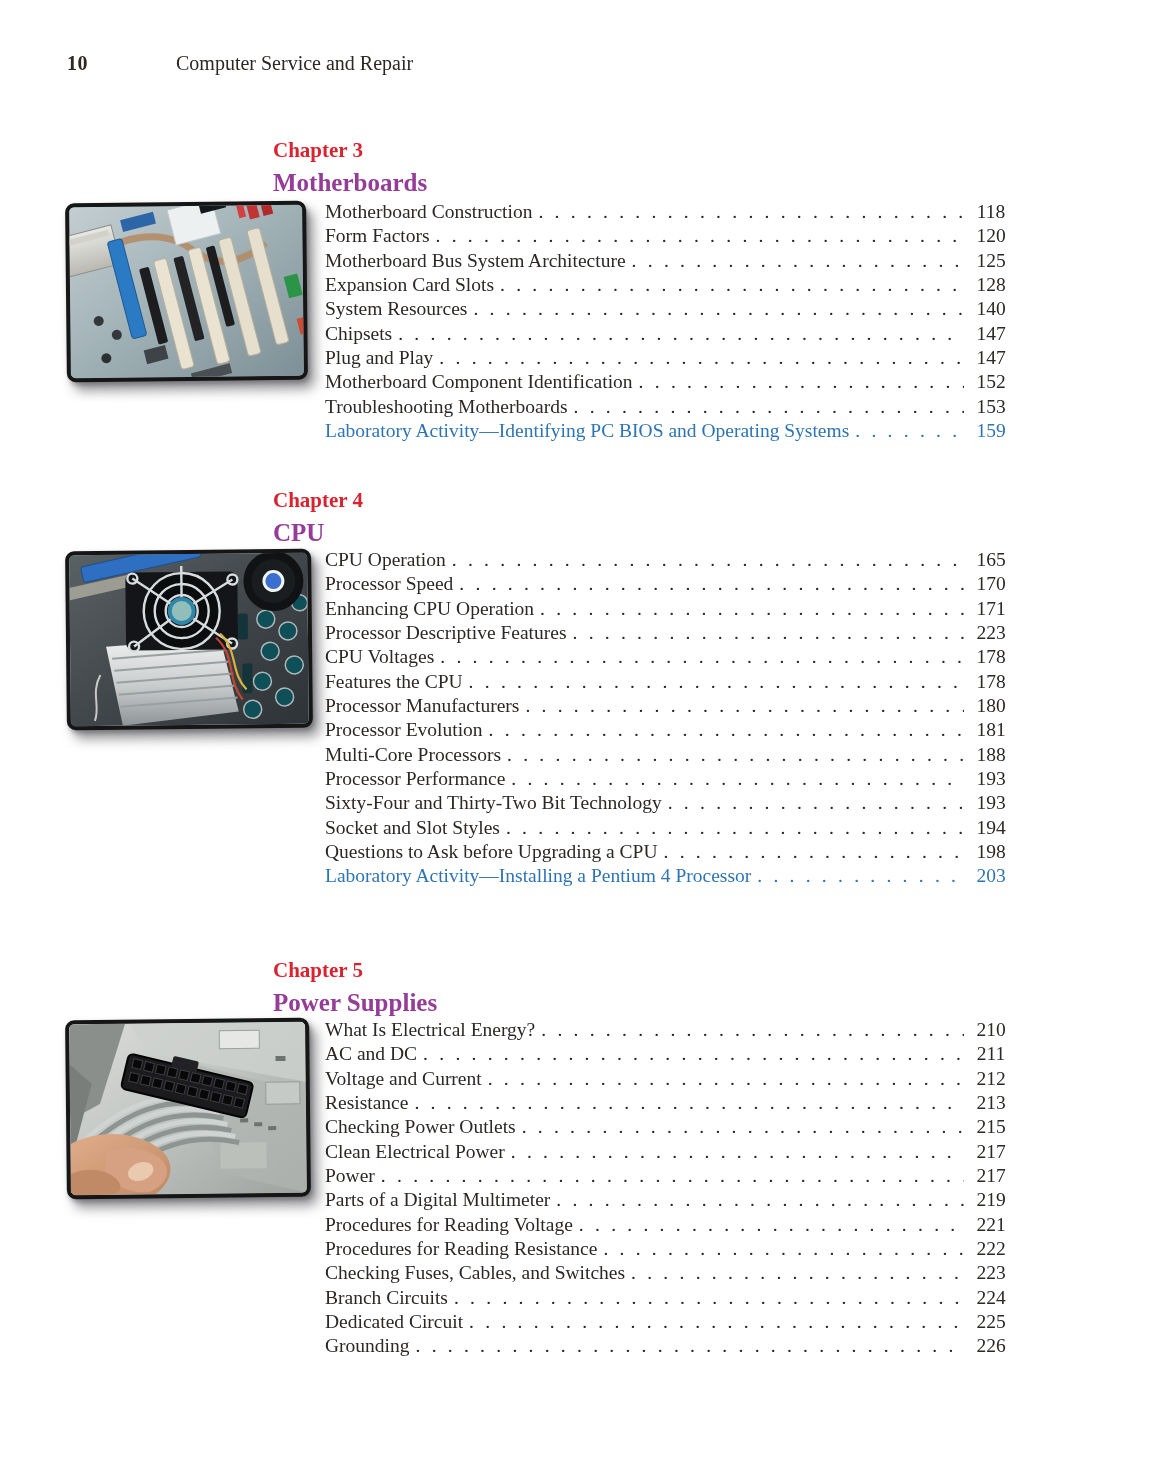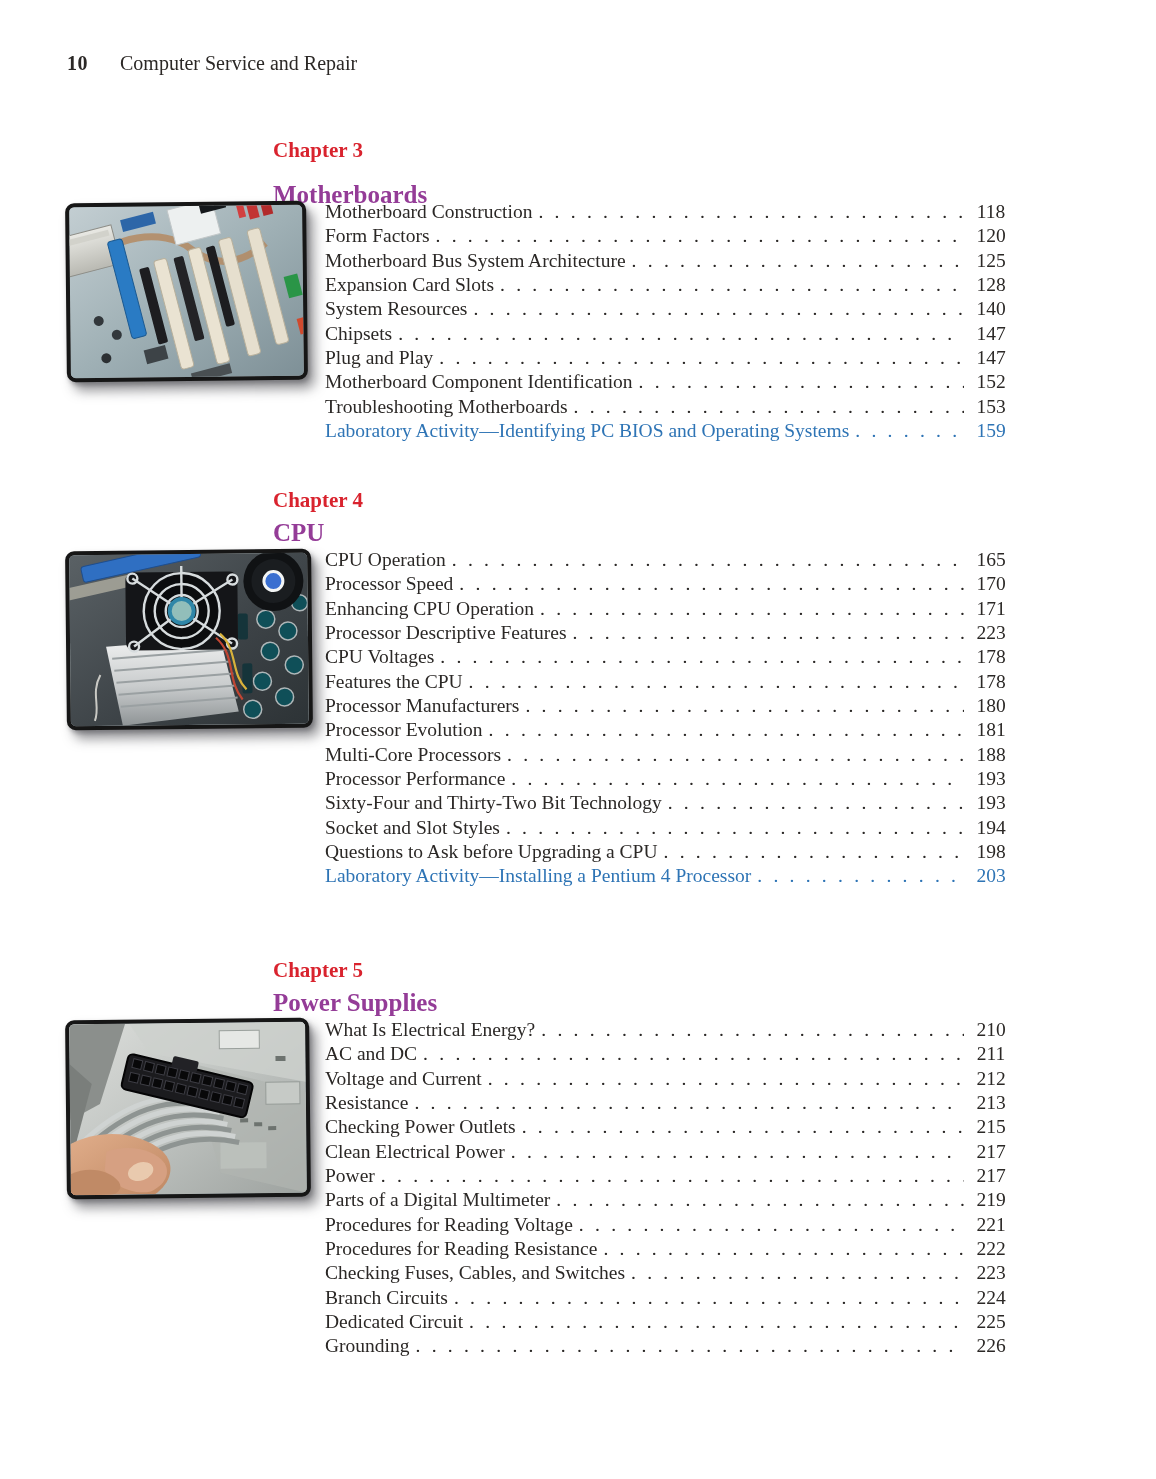--- a/index.html
+++ b/index.html
@@ -18,7 +18,7 @@
     overflow:hidden;
   }
   
-  .runhead{position:absolute;top:52px;left:67px;font-size:20px;display:flex;align-items:center;}
+  .runhead{position:absolute;top:52px;left:67px;font-size:20px;display:flex;align-items:center;gap:44px;}
   .runhead .folio{font-weight:bold;letter-spacing:.5px;}
   .runhead .booktitle{margin-left:32px;}
   

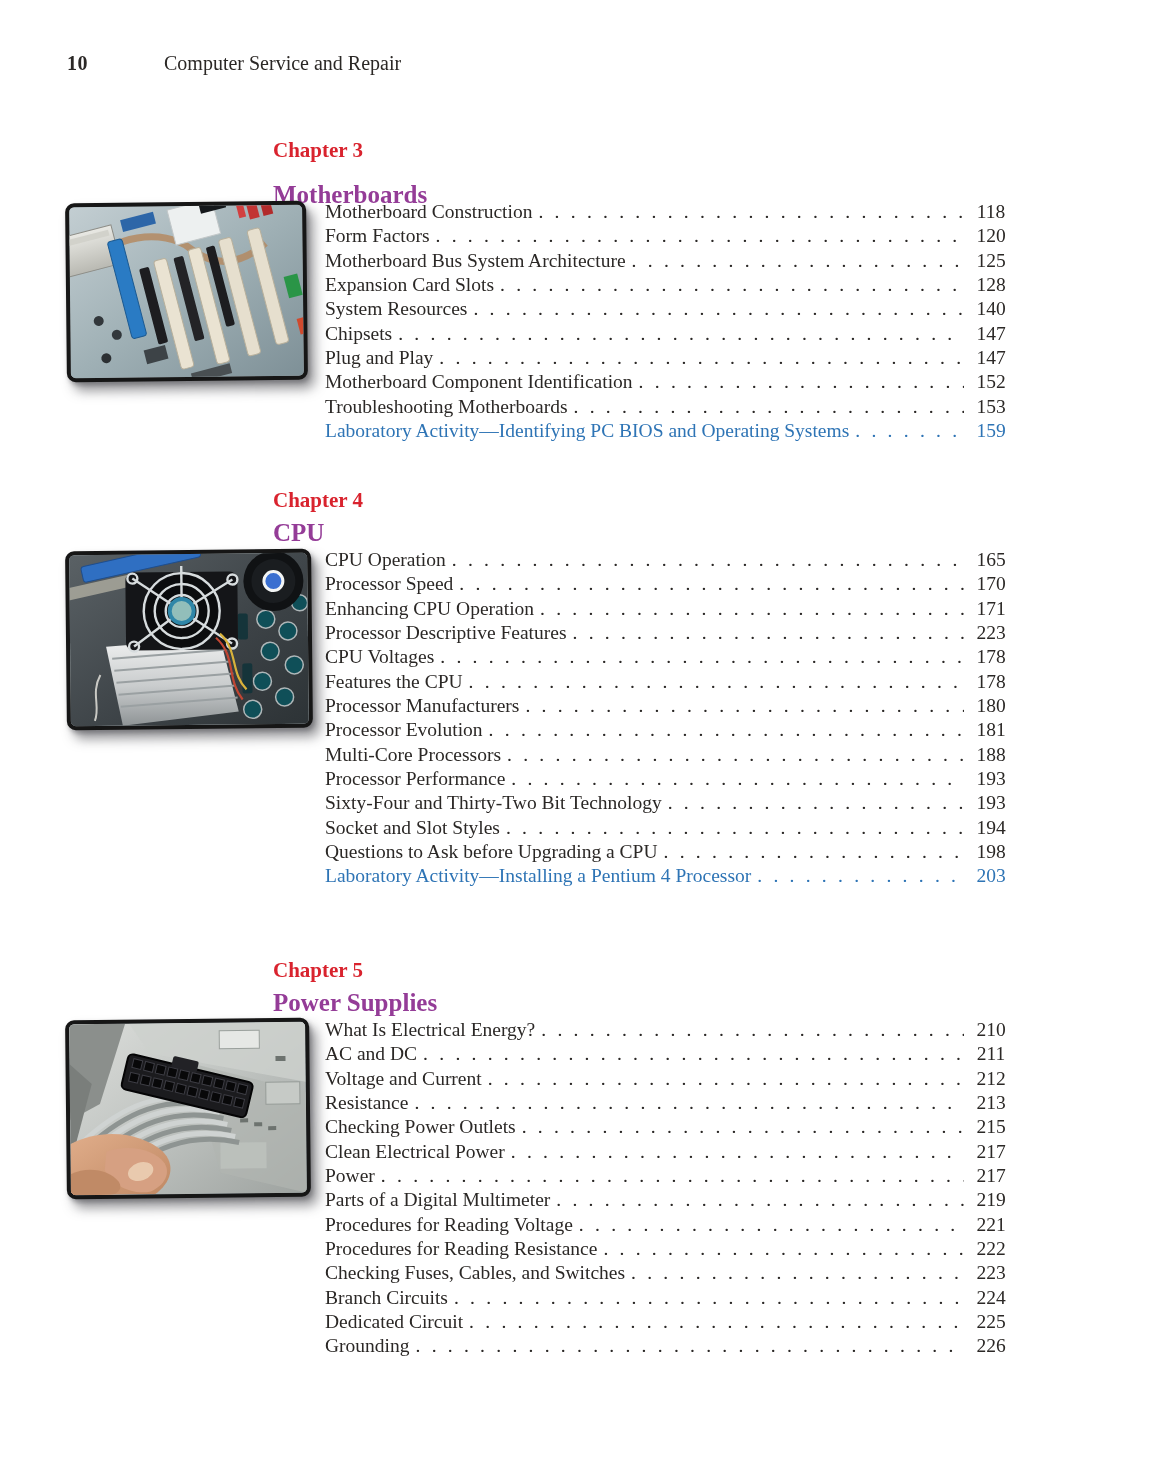--- a/index.html
+++ b/index.html
@@ -20,7 +20,7 @@
   
   .runhead{position:absolute;top:52px;left:67px;font-size:20px;display:flex;align-items:center;gap:44px;}
   .runhead .folio{font-weight:bold;letter-spacing:.5px;}
-  .runhead .booktitle{margin-left:32px;}
+  .runhead .booktitle{margin-left:44px;}
   
   .chap-label{position:absolute;left:273px;font-size:21px;font-weight:bold;color:var(--chapter-red);line-height:30px;}
   .chap-title{position:absolute;left:273px;font-size:25px;font-weight:bold;color:var(--chapter-purple);line-height:30px;}

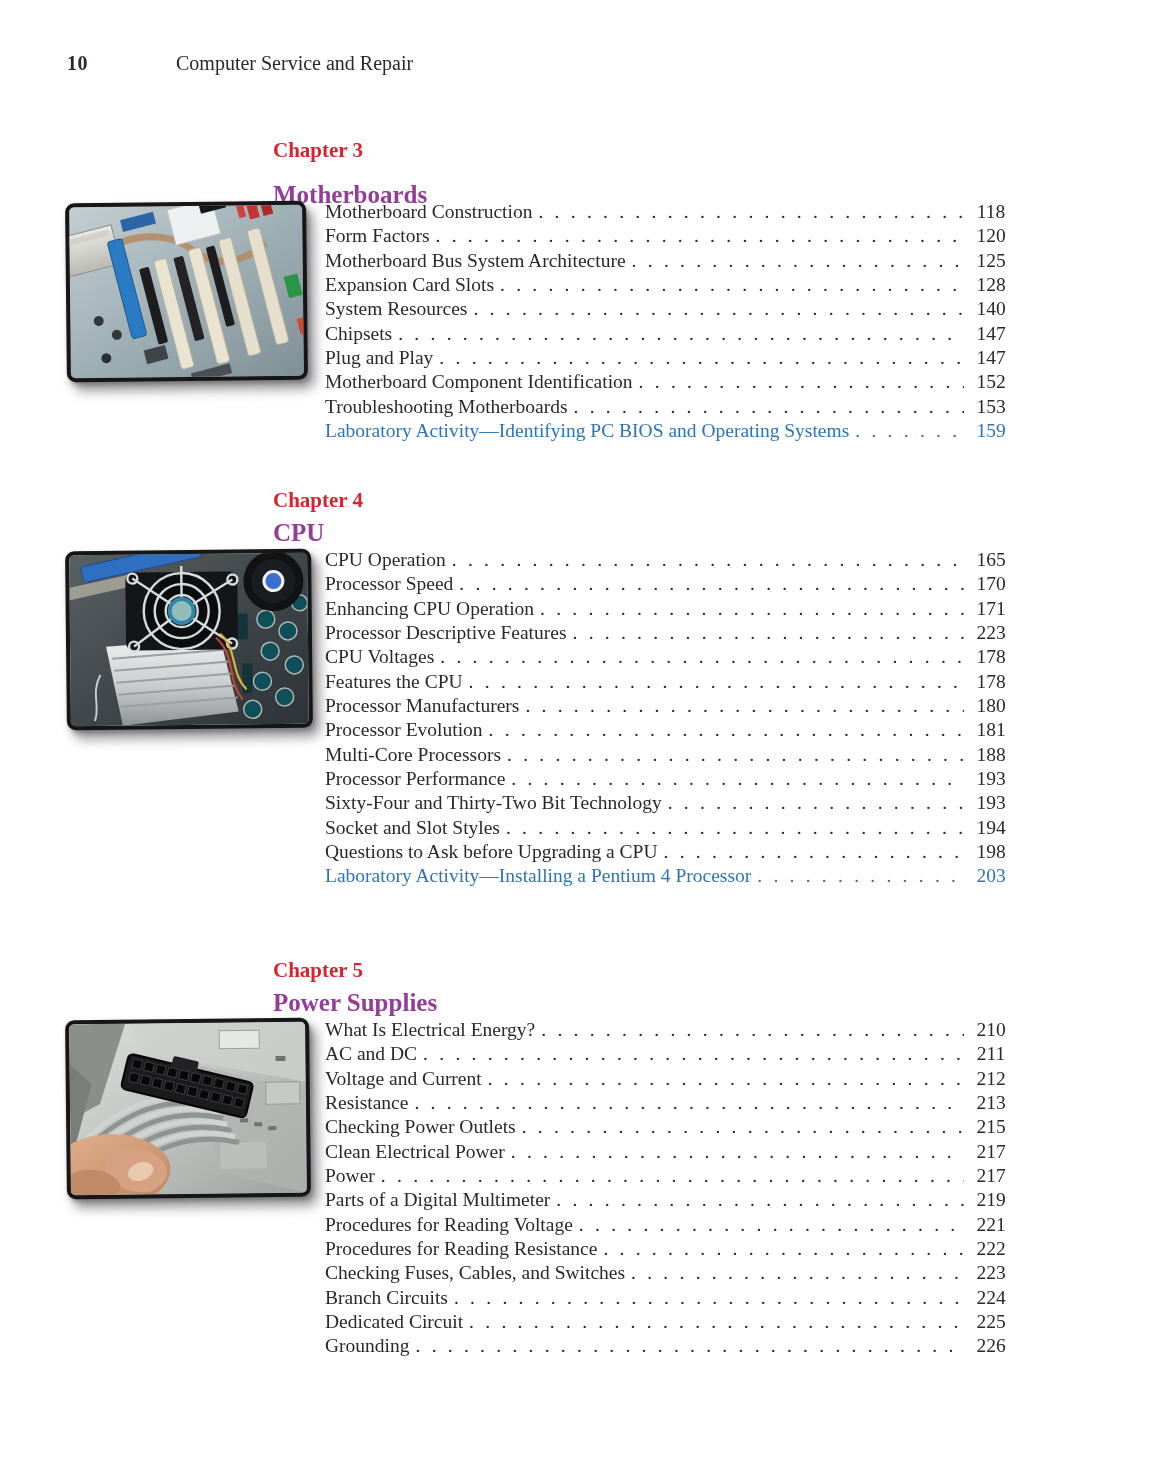--- a/index.html
+++ b/index.html
@@ -58,7 +58,7 @@
   </div>
 
   <div class="chap-label" style="top:135px">Chapter 3</div>
-  <div class="chap-title" style="top:180px">Motherboards</div>
+  <div class="chap-title" style="top:168px">Motherboards</div>
 
   <div class="photo" style="left:66px;top:202px">
     <svg width="233" height="171" viewBox="0 0 233 171">

